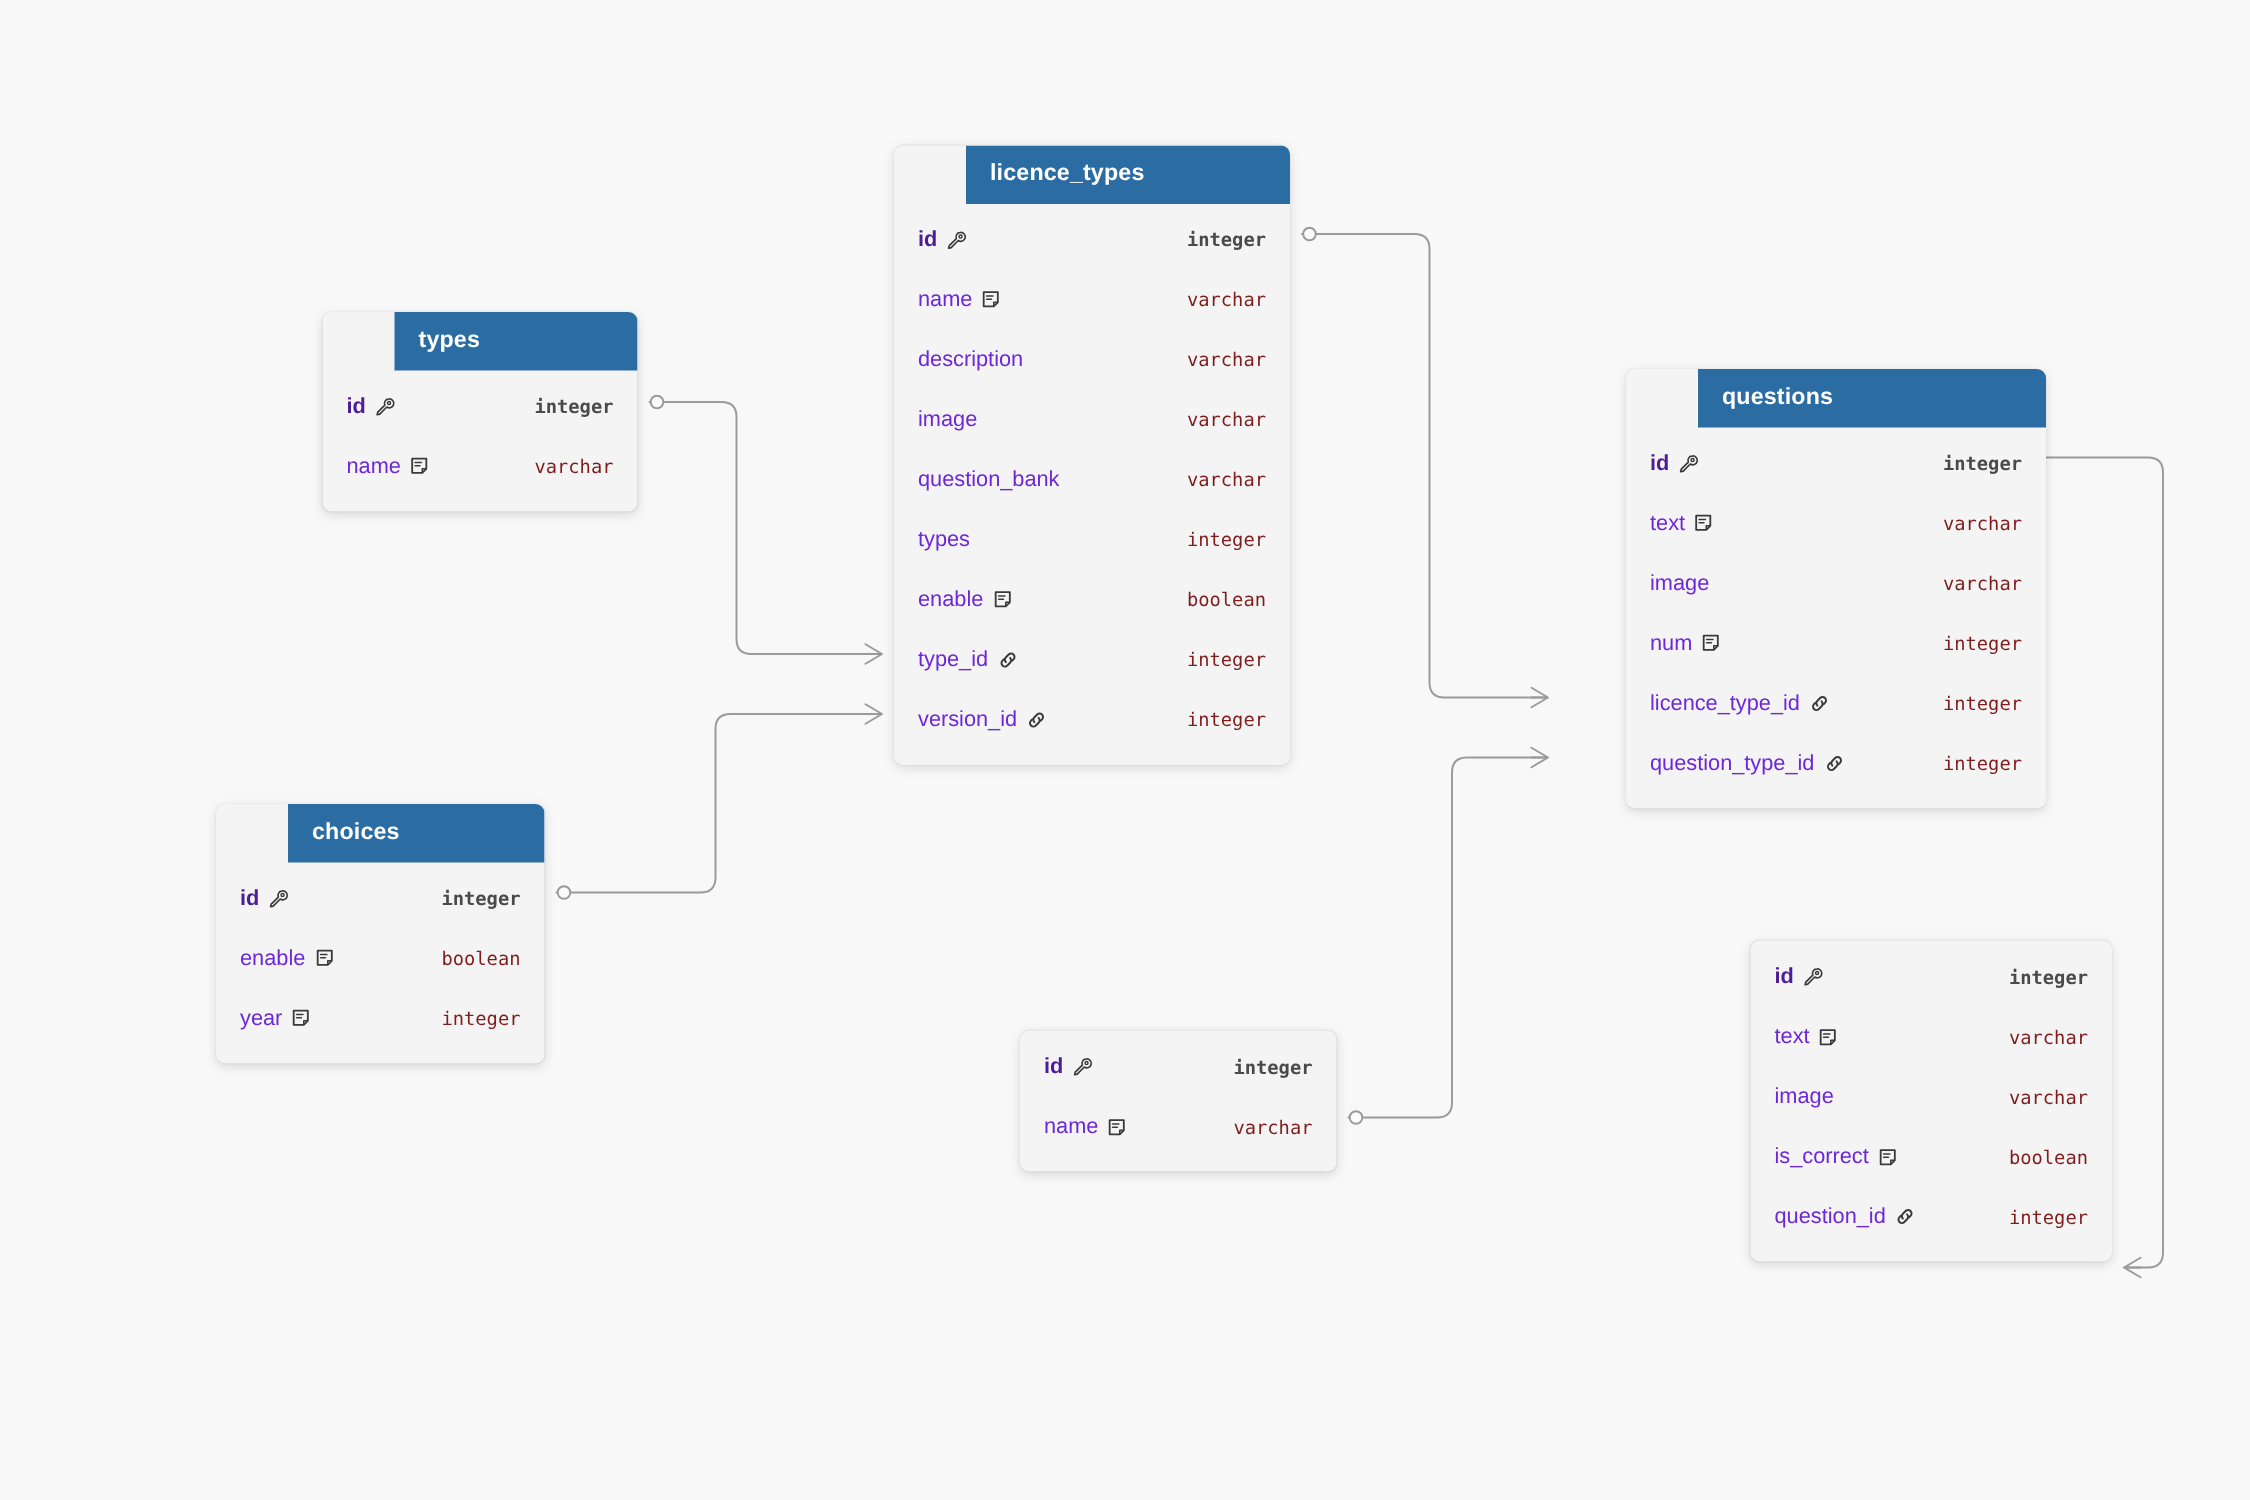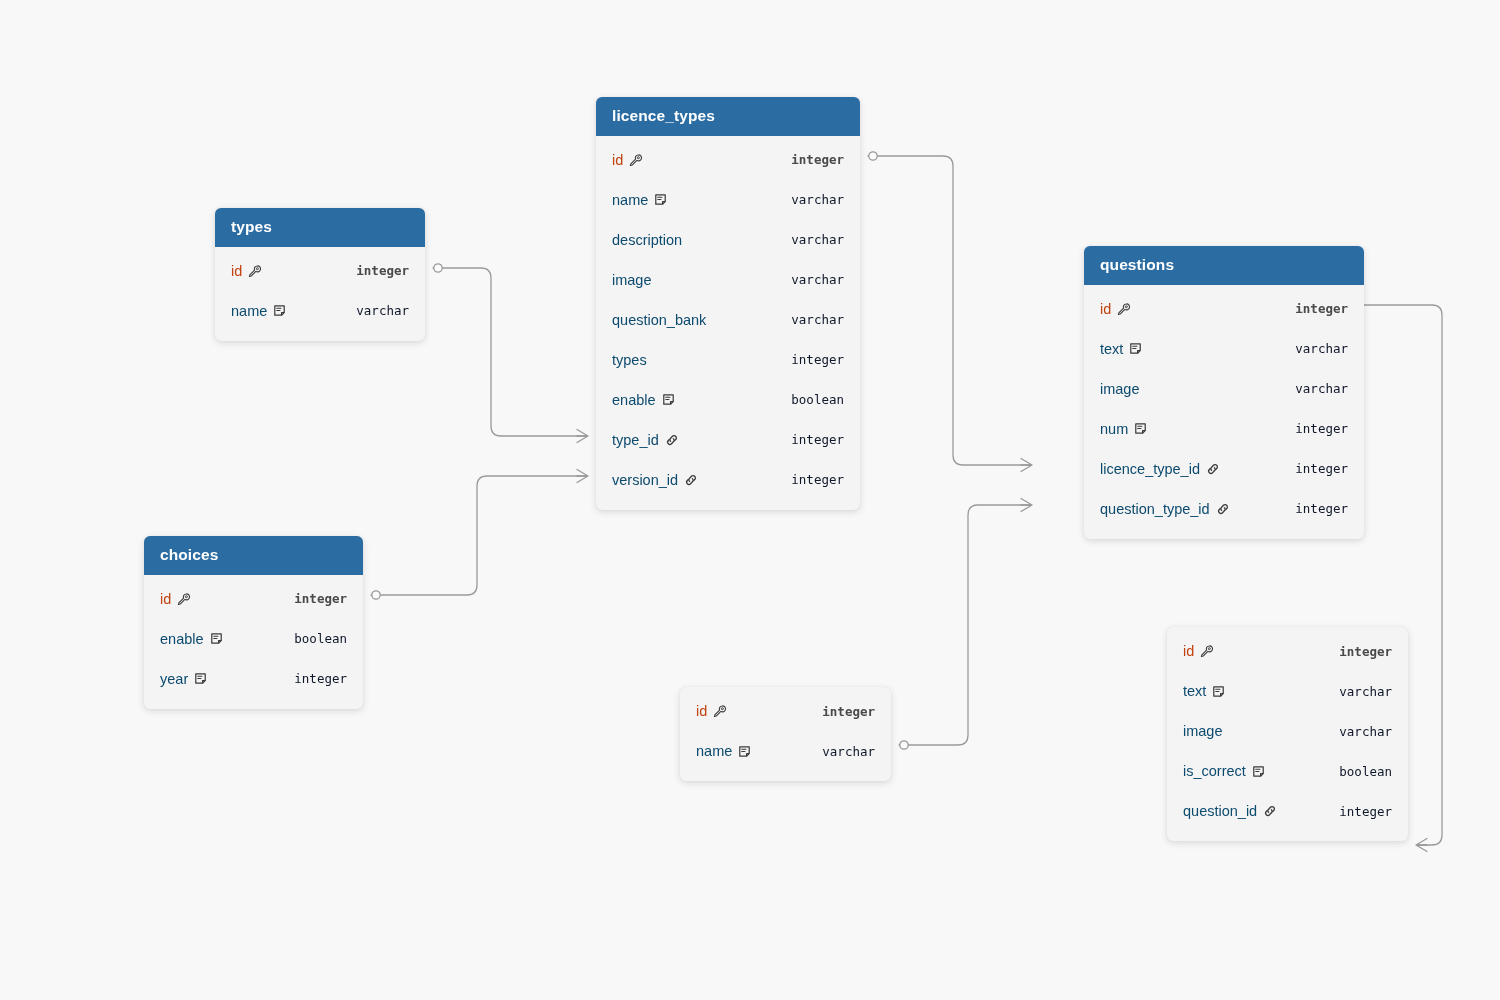--- a/index.html
+++ b/index.html
@@ -59,6 +59,7 @@
     padding: 11px 16px 12px 16px;
     letter-spacing: 0.1px;
     line-height: 1;
+    margin-left: 48px;
   }
   .table-body {
     padding: 4px 0 10px 0;

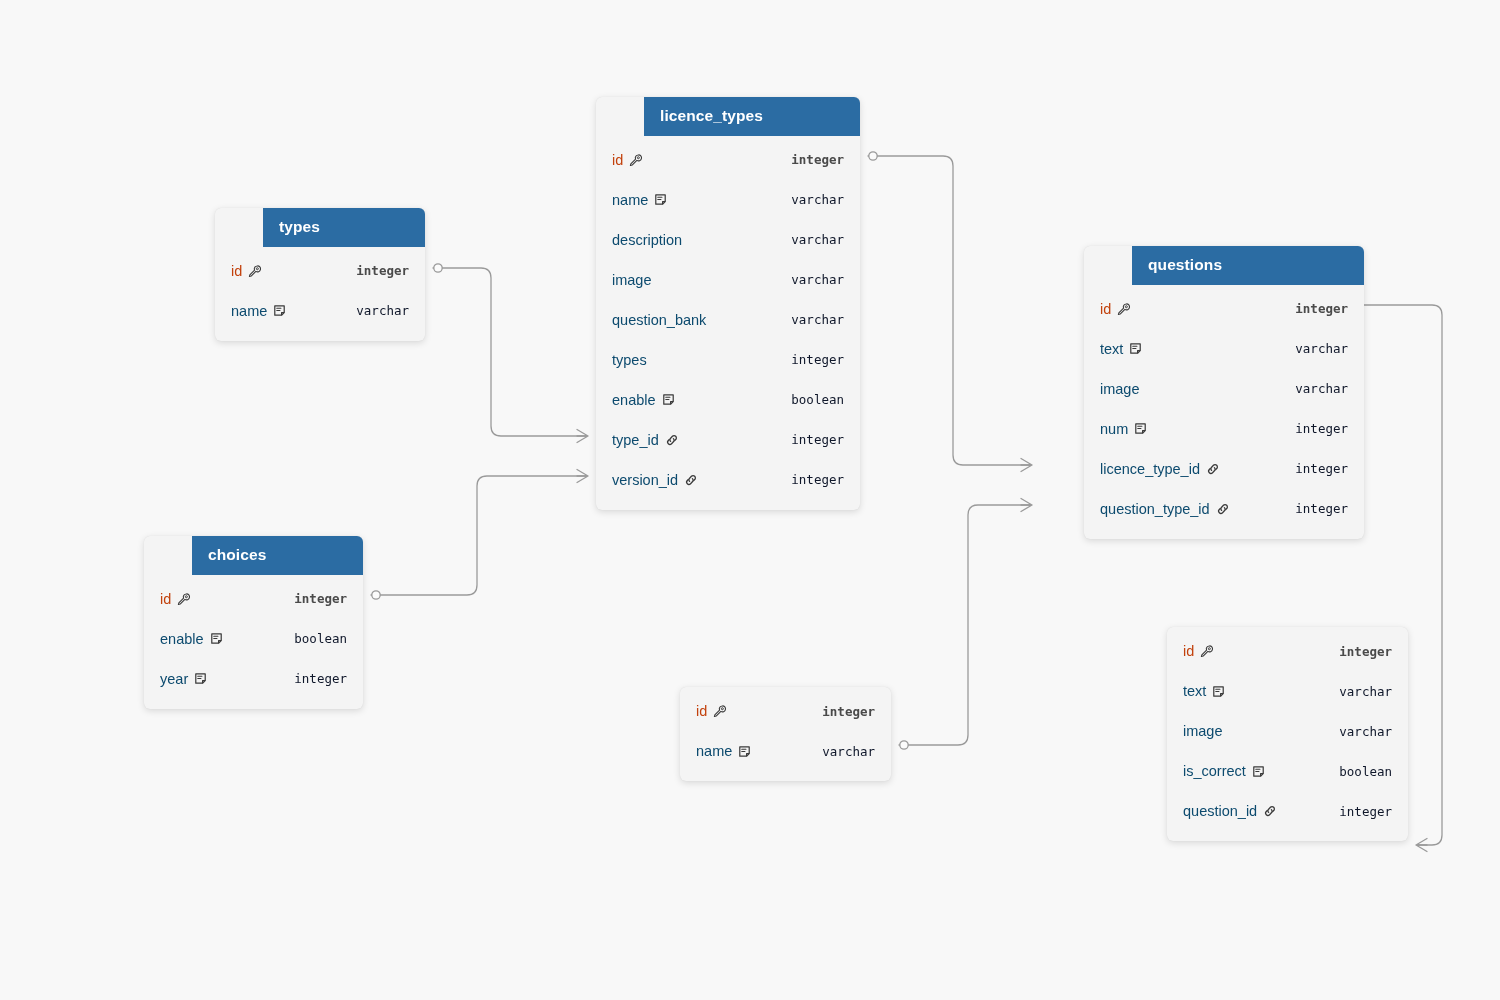--- a/index.html
+++ b/index.html
@@ -83,8 +83,8 @@
     color: #0c4a6e;
   }
   .field-row.pk .field-name {
-    font-weight: normal;
-    color: #c2410c;
+    font-weight: bold;
+    color: #4c1d95;
   }
   .field-type {
     font-family: "DejaVu Sans Mono", "Liberation Mono", monospace;

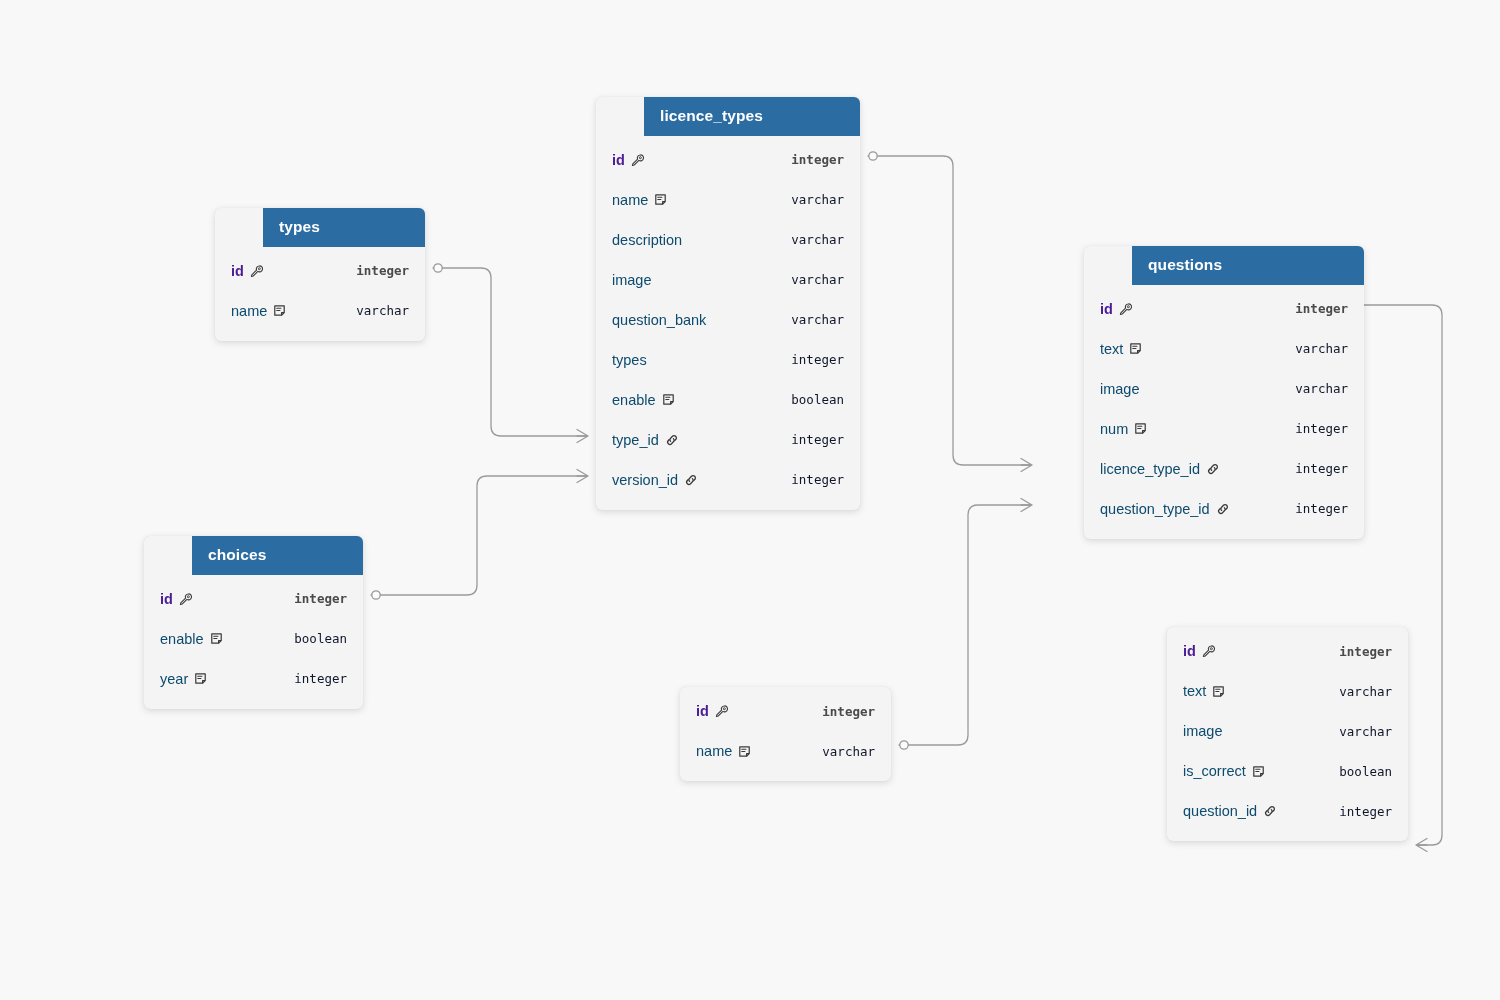--- a/index.html
+++ b/index.html
@@ -80,7 +80,7 @@
   }
   .field-name {
     font-size: 14.5px;
-    color: #0c4a6e;
+    color: #6d28d9;
   }
   .field-row.pk .field-name {
     font-weight: bold;

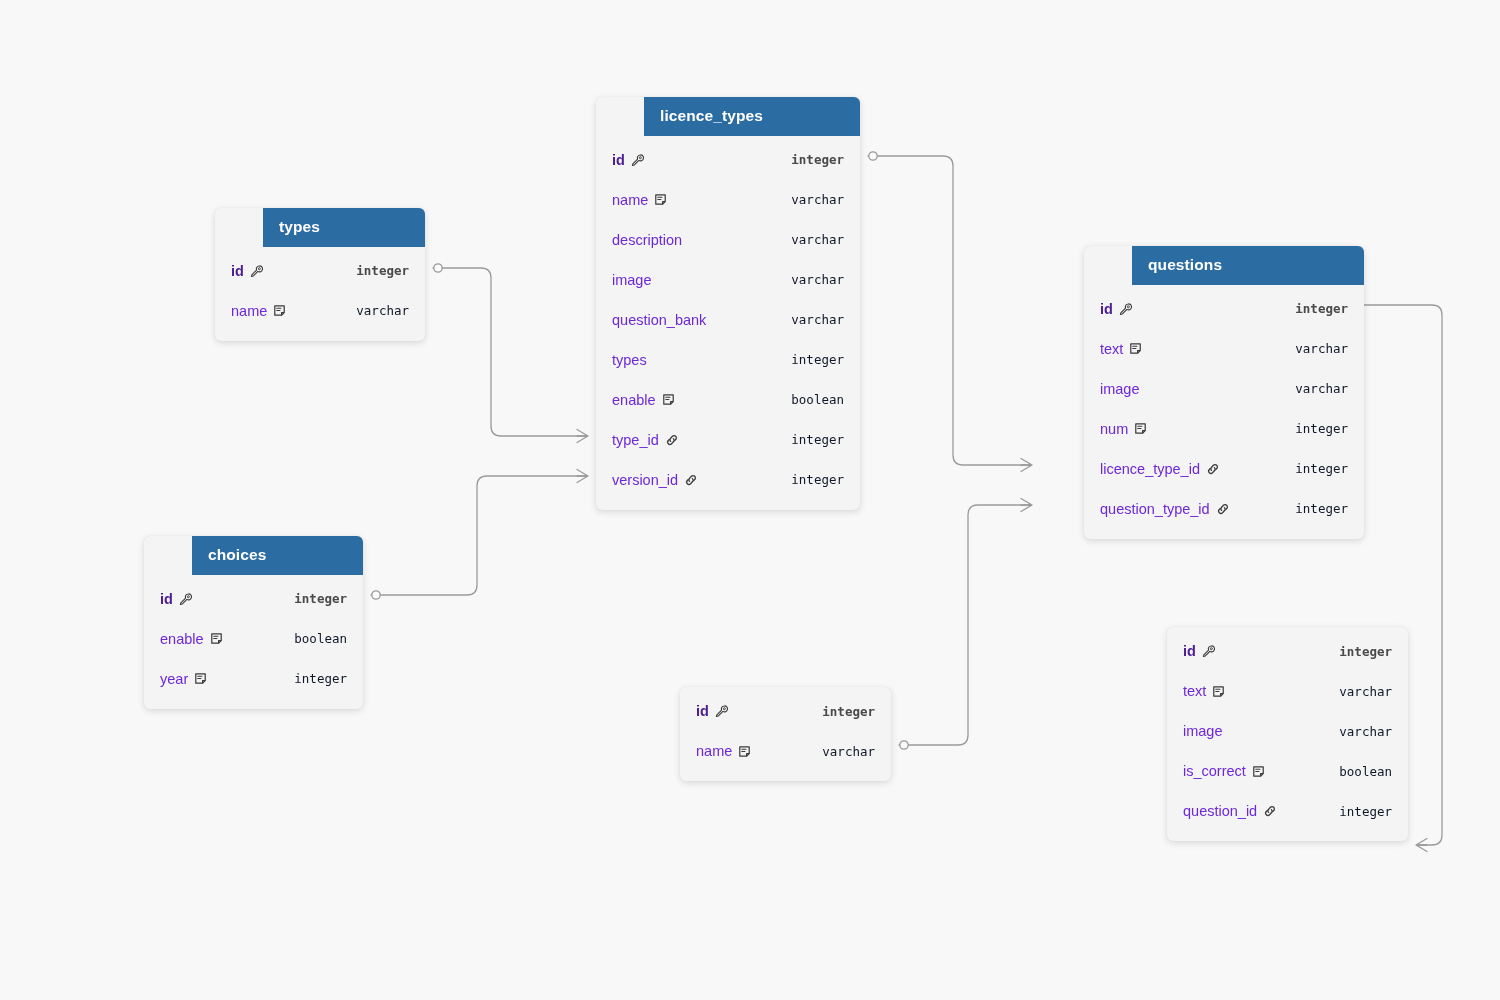--- a/index.html
+++ b/index.html
@@ -89,7 +89,7 @@
   .field-type {
     font-family: "DejaVu Sans Mono", "Liberation Mono", monospace;
     font-size: 12.5px;
-    color: #0f172a;
+    color: #7f1d1d;
     white-space: nowrap;
     text-align: right;
   }

